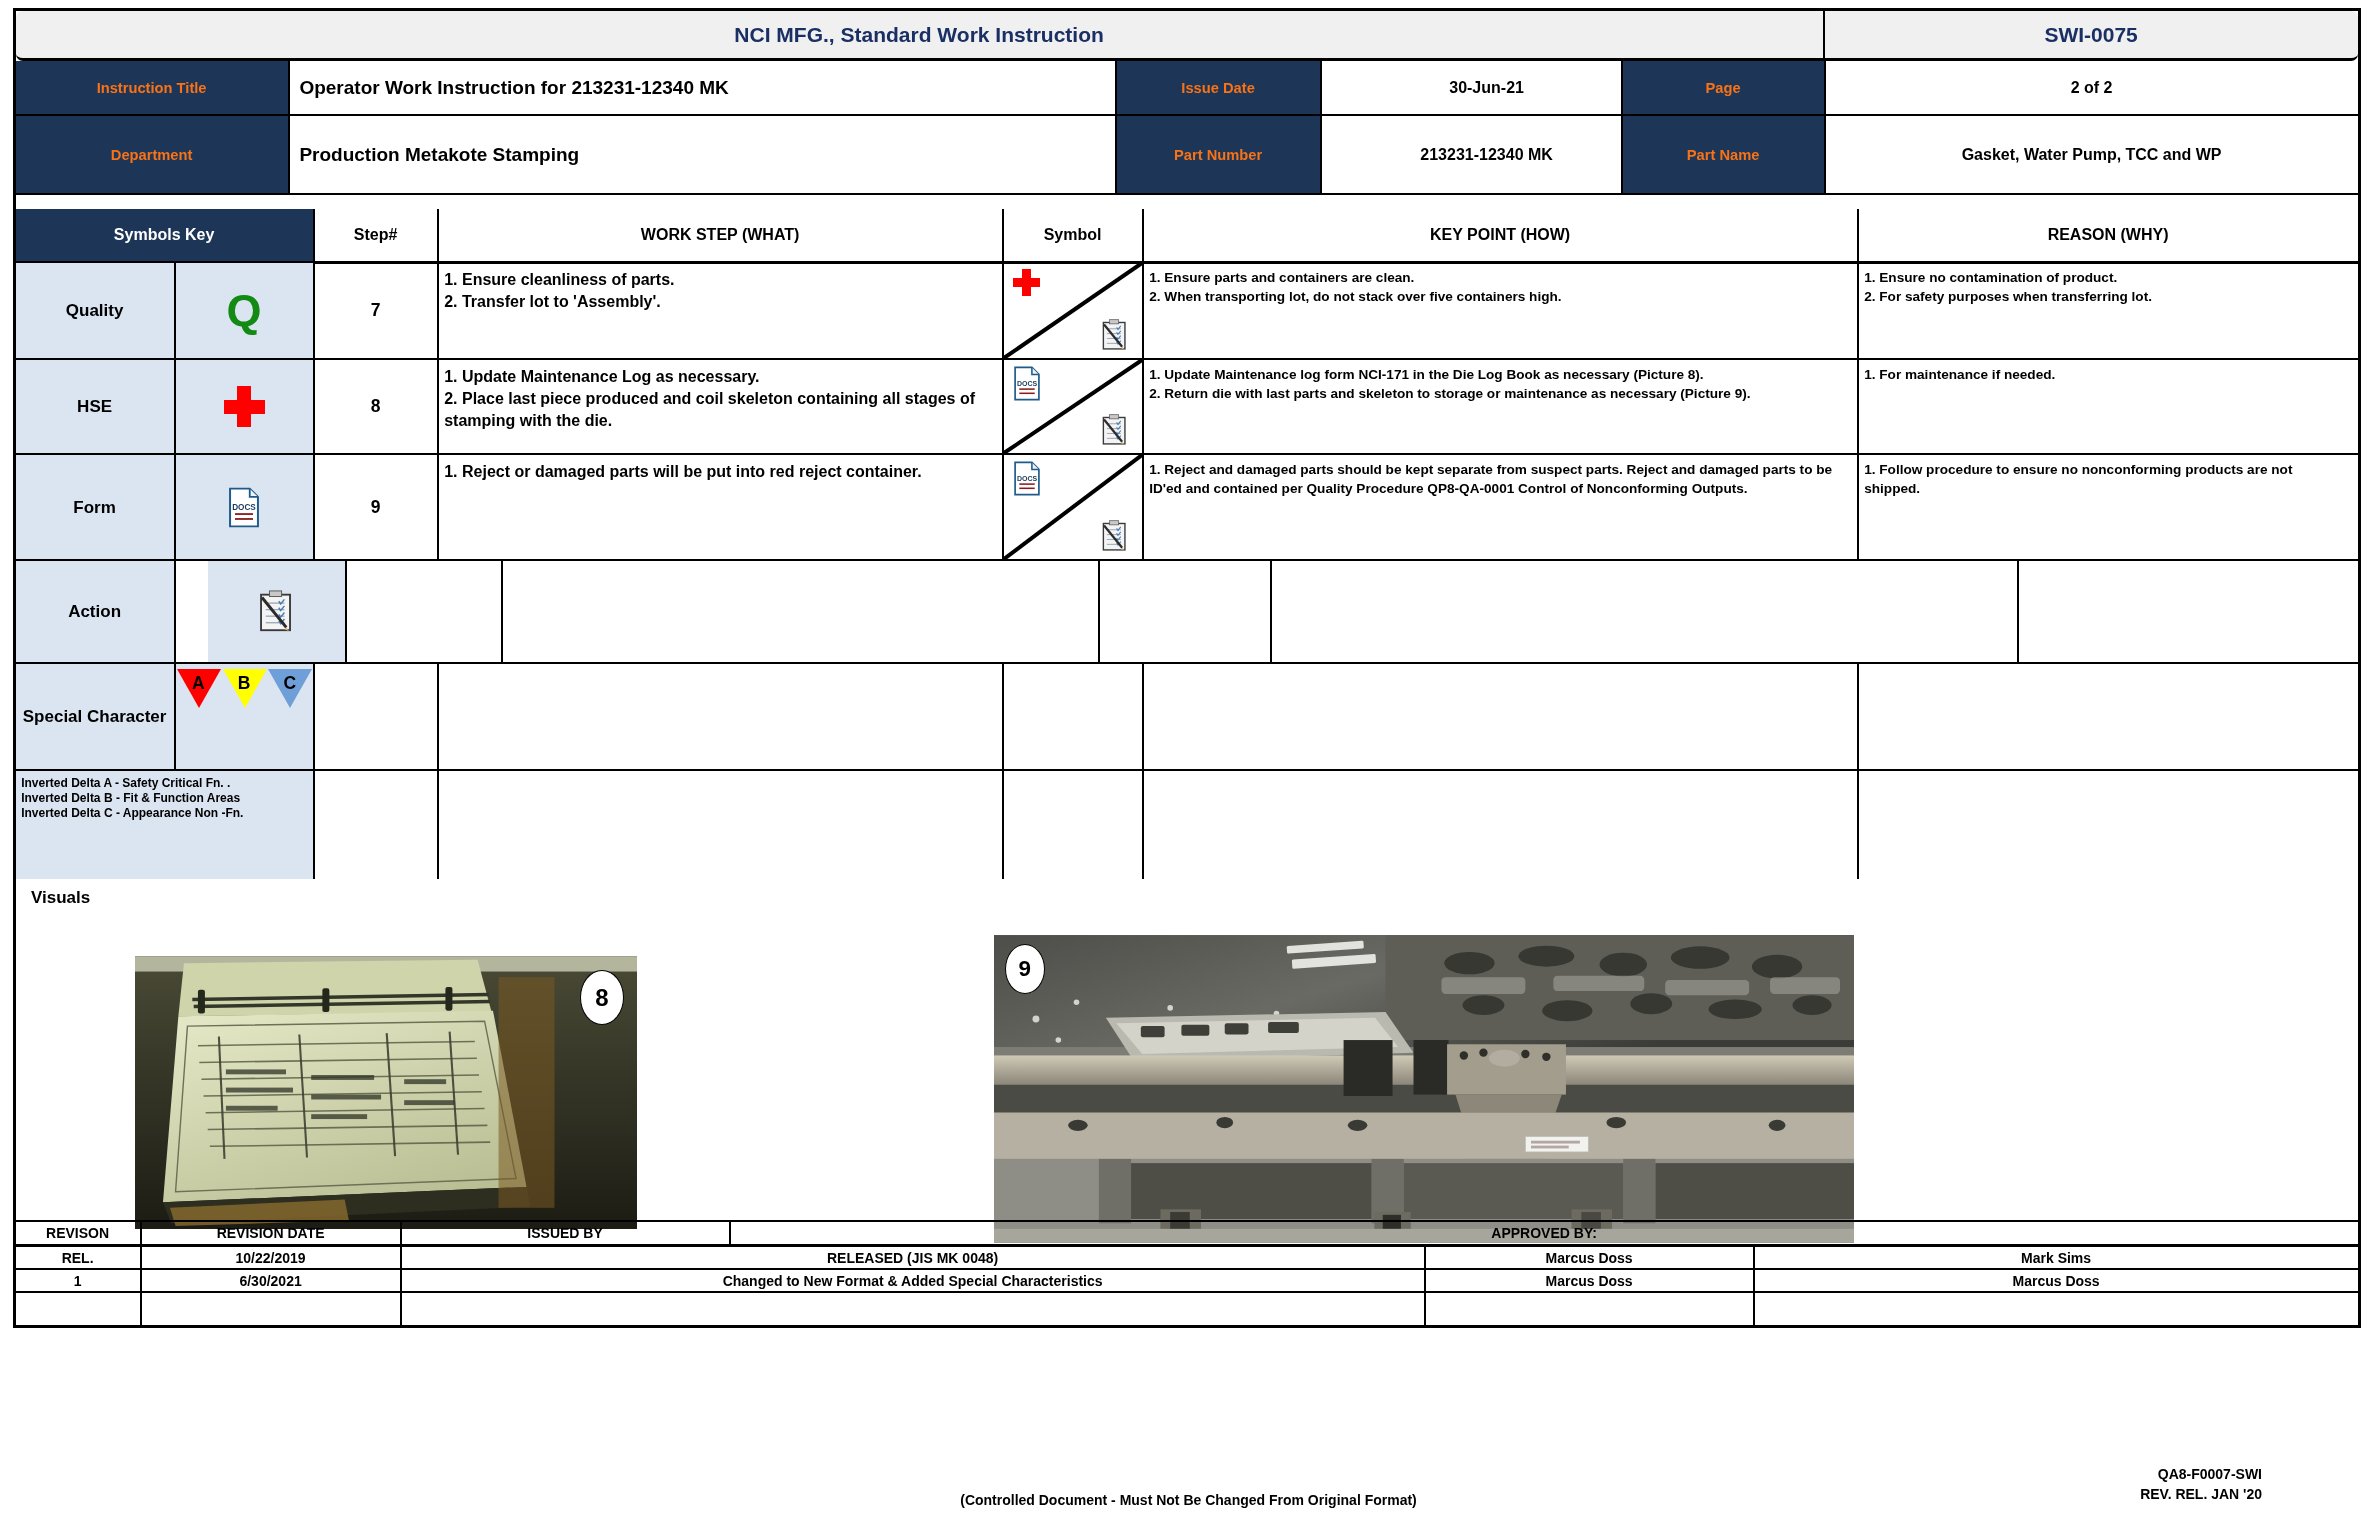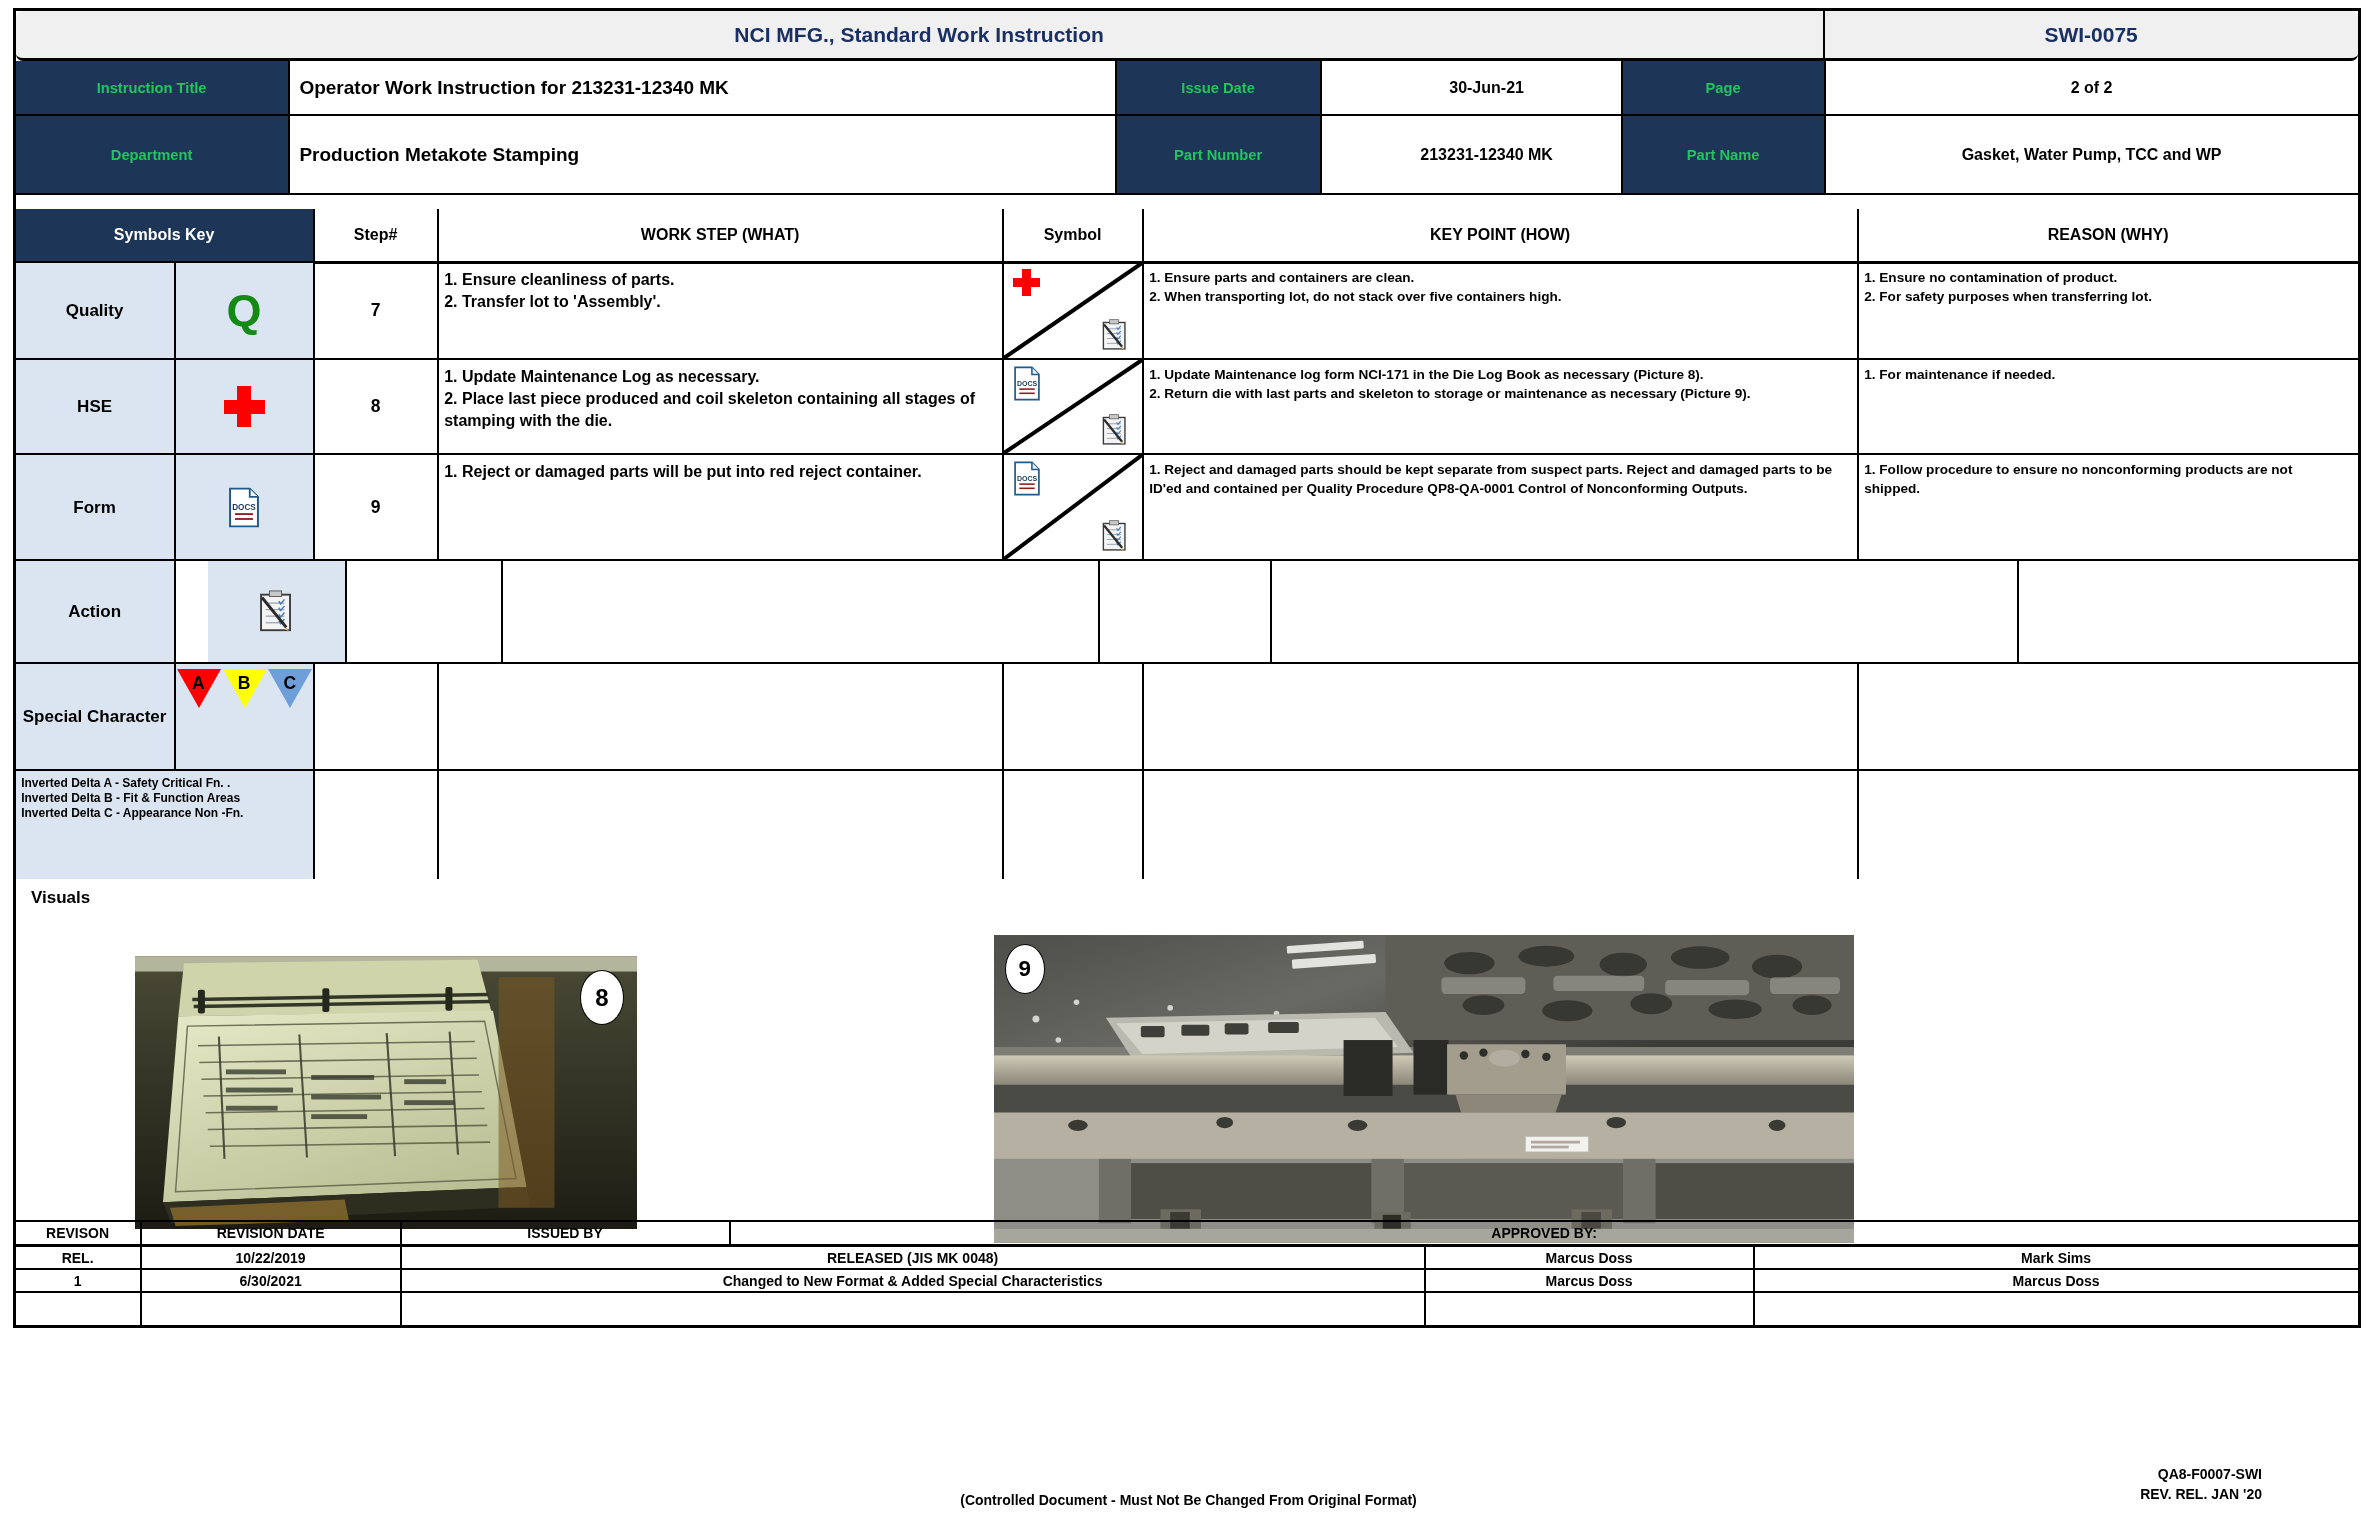--- a/index.html
+++ b/index.html
@@ -90,7 +90,7 @@
   }
   .mc.lbl {
     background: #1d3557;
-    color: #22c55e;
+    color: #f97316;
     font-weight: bold;
     justify-content: center;
     text-align: center;

